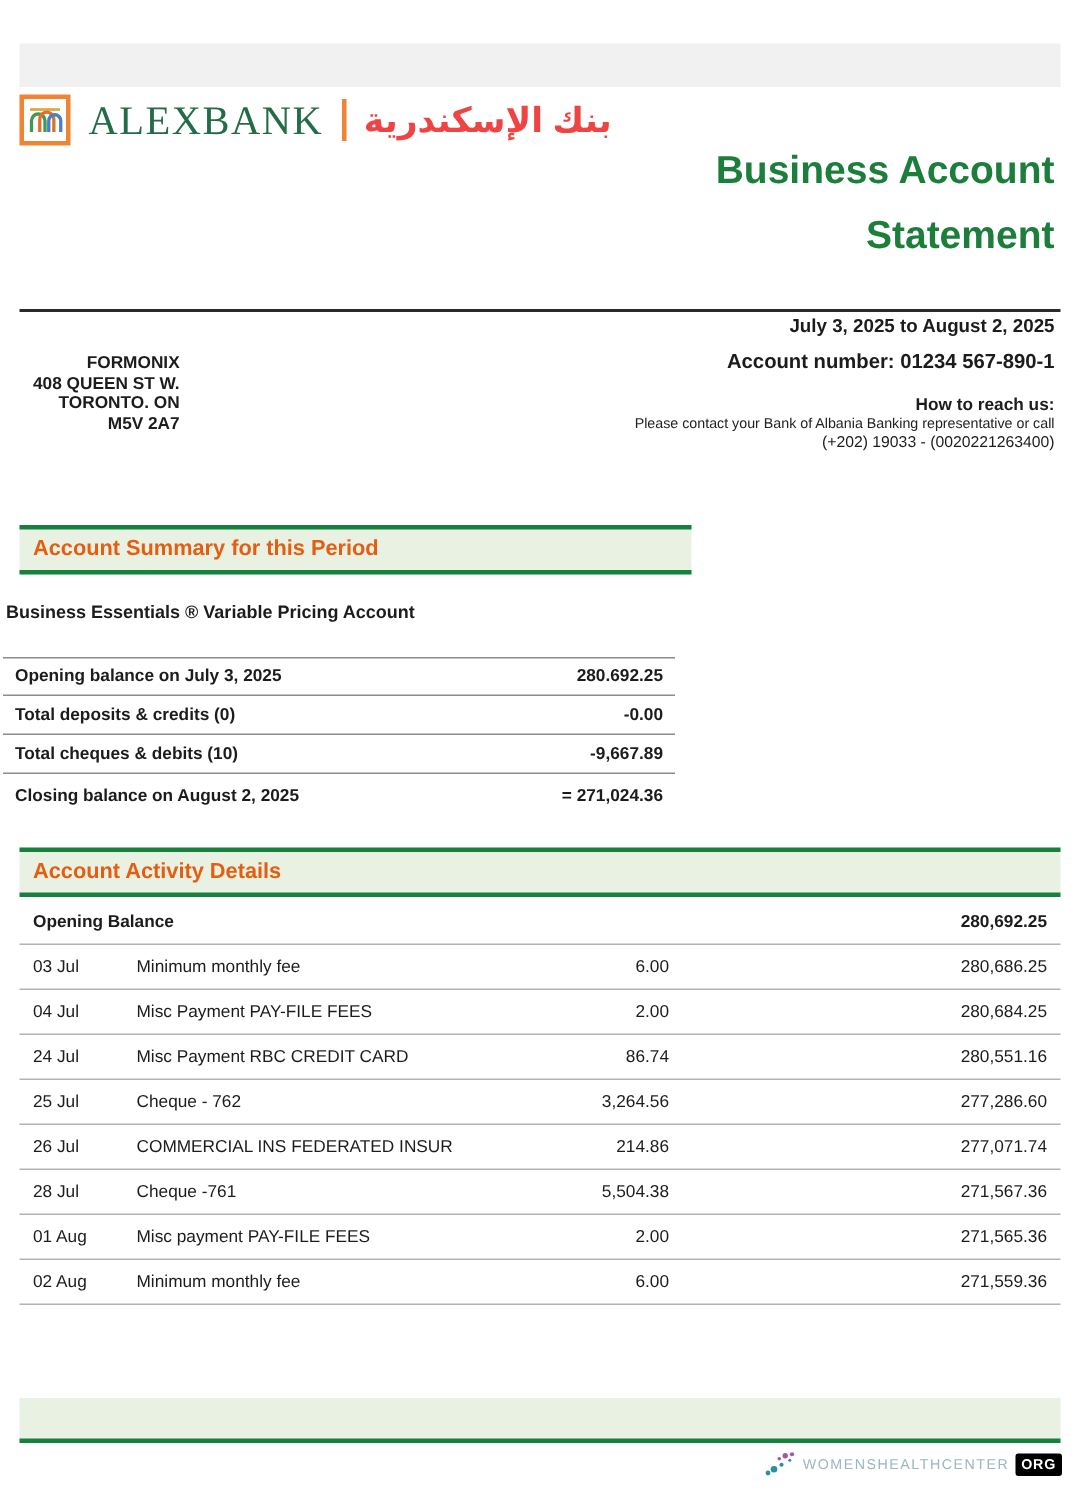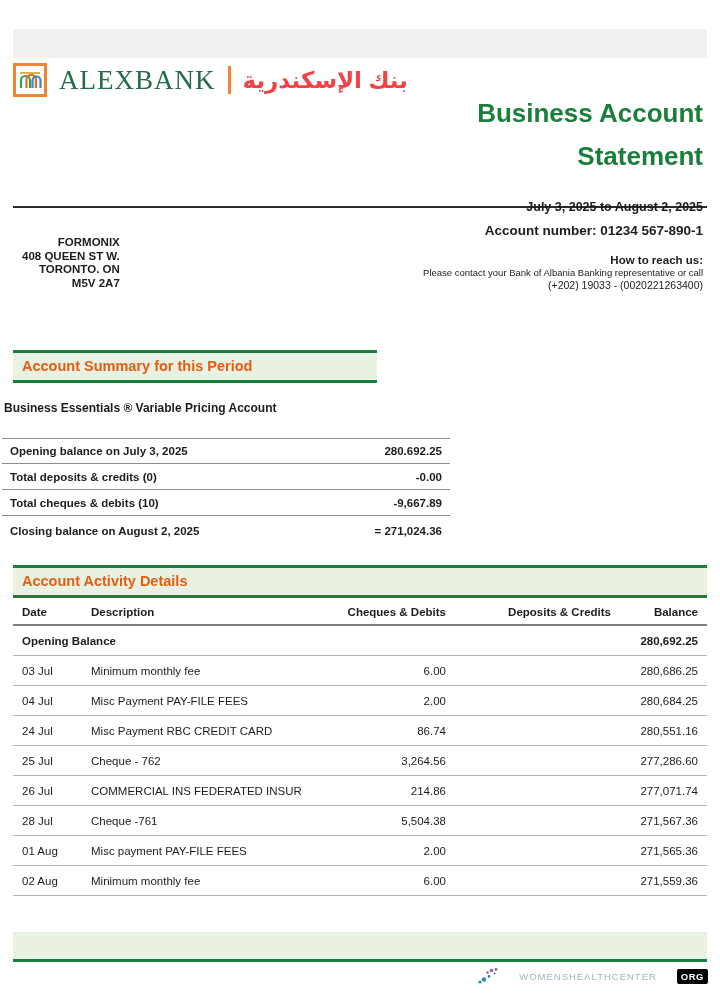--- a/index.html
+++ b/index.html
@@ -19,7 +19,7 @@
 
   .top-rule { position:absolute; left:13px; top:206px; width:694px; height:2px; background:#2a2a2a; }
 
-  .right-info { position:absolute; right:17px; top:199px; text-align:right; }
+  .right-info { position:absolute; right:17px; top:209px; text-align:right; }
   .period { font-weight:bold; font-size:12.5px; line-height:16px; }
   .acct-num { font-weight:bold; font-size:13.5px; line-height:17px; margin-top:7px; }
   .reach-head { font-weight:bold; font-size:11.5px; line-height:14px; margin-top:14px; }

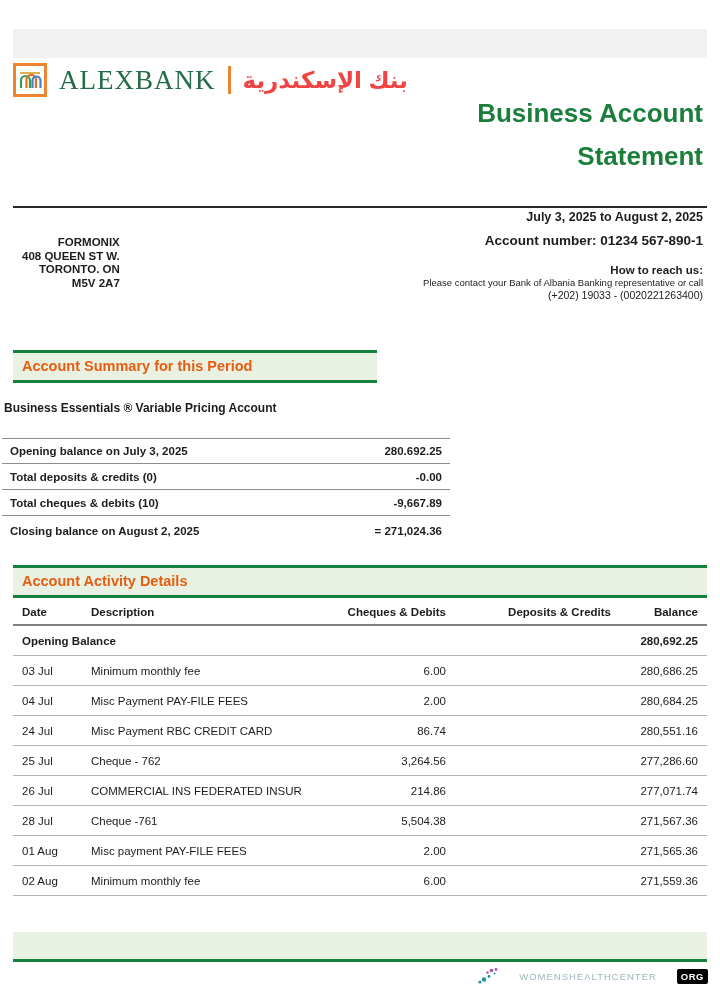--- a/index.html
+++ b/index.html
@@ -30,7 +30,7 @@
   .addr-block { position:absolute; left:22px; top:236px; font-weight:bold; font-size:11.5px; line-height:13.5px;text-align:right; }
 
   .section-head { position:absolute; left:13px; background:#e9f2e2; border-top:3px solid #15813c; border-bottom:3px solid #15813c; height:33px; line-height:26px; padding-left:9px; color:#e55d11; font-weight:bold; font-size:14.5px; }
-  .summary-head { top:350px; width:364px; }
+  .summary-head { top:350px; width:448px; }
   .activity-head { top:565px; width:694px; }
 
   .product-line { position:absolute; left:4px; top:401px; font-weight:bold; font-size:12px; }

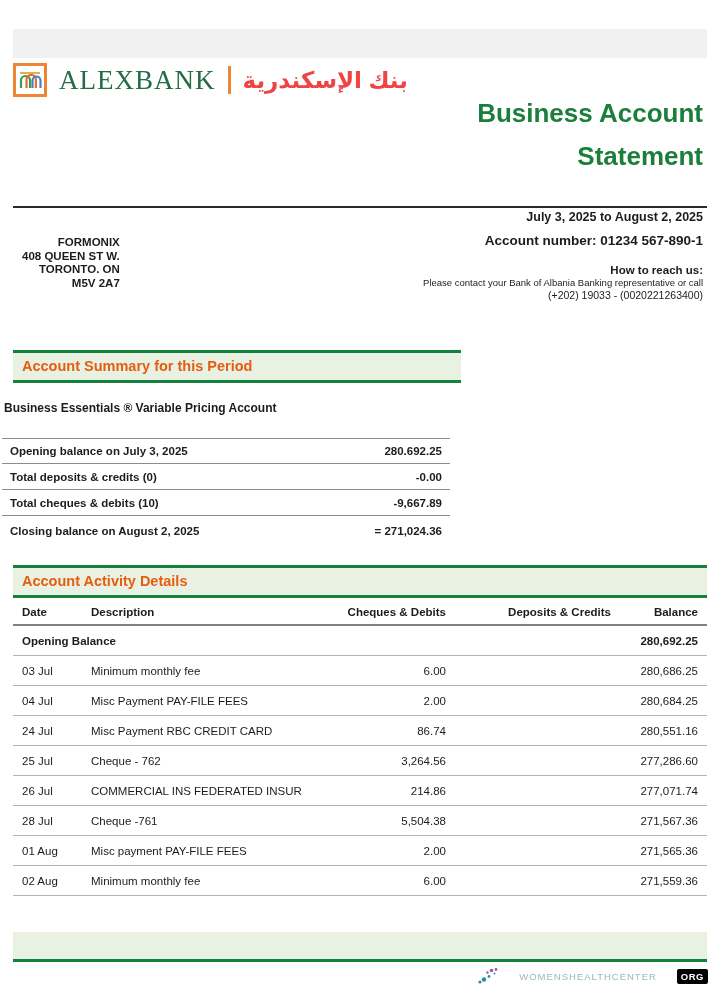--- a/index.html
+++ b/index.html
@@ -125,13 +125,6 @@
   <div class="section-head activity-head">Account Activity Details</div>
 
   <div class="activity-table">
-    <div class="arow head">
-      <span class="c-date">Date</span>
-      <span class="c-desc">Description</span>
-      <span class="c-debit">Cheques &amp; Debits</span>
-      <span class="c-credit">Deposits &amp; Credits</span>
-      <span class="c-bal">Balance</span>
-    </div>
     <div class="arow opening">
       <span class="c-date" style="width:308px;">Opening Balance</span>
       <span class="c-debit"></span>

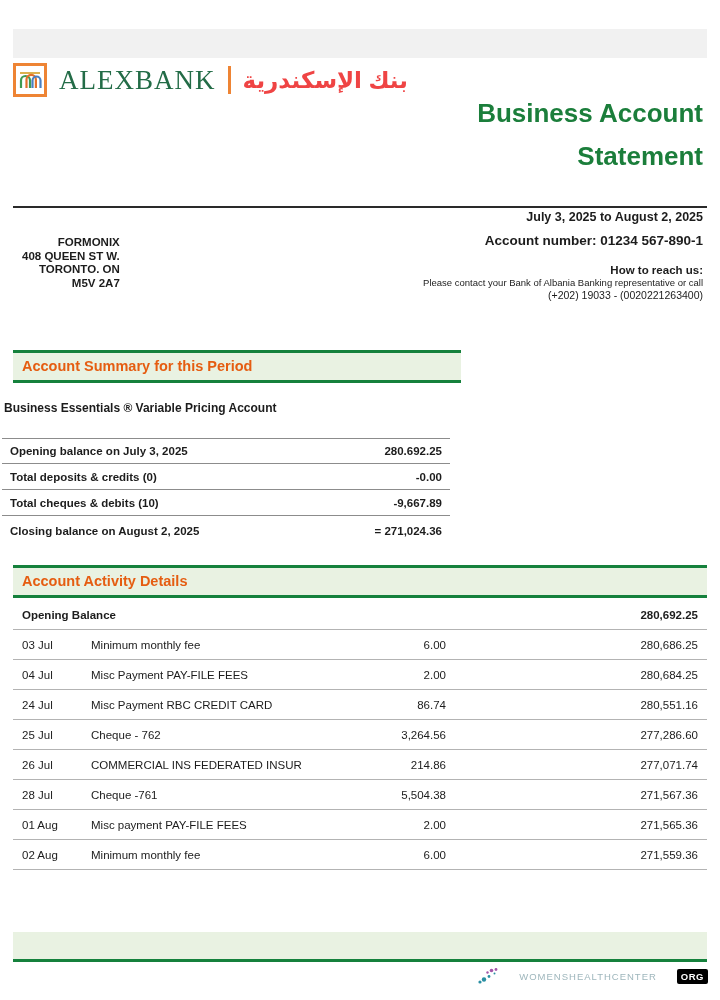--- a/index.html
+++ b/index.html
@@ -52,7 +52,7 @@
 
   .footer-bar { position:absolute; left:13px; top:932px; width:694px; height:30px; background:#e9f2e2; border-bottom:3px solid #15813c; }
 
-  .watermark { position:absolute; right:12px; top:967px; display:flex; align-items:center; gap:20px; }
+  .watermark { position:absolute; right:12px; top:967px; display:flex; align-items:center; gap:4px; }
   .wm-text { font-size:9.5px; letter-spacing:1px; color:#9eb6bc; }
   .wm-badge { font-size:9.5px; font-weight:bold; color:#ffffff; background:#000000; padding:2px 4px; border-radius:2px; letter-spacing:0.5px; }
 </style>

